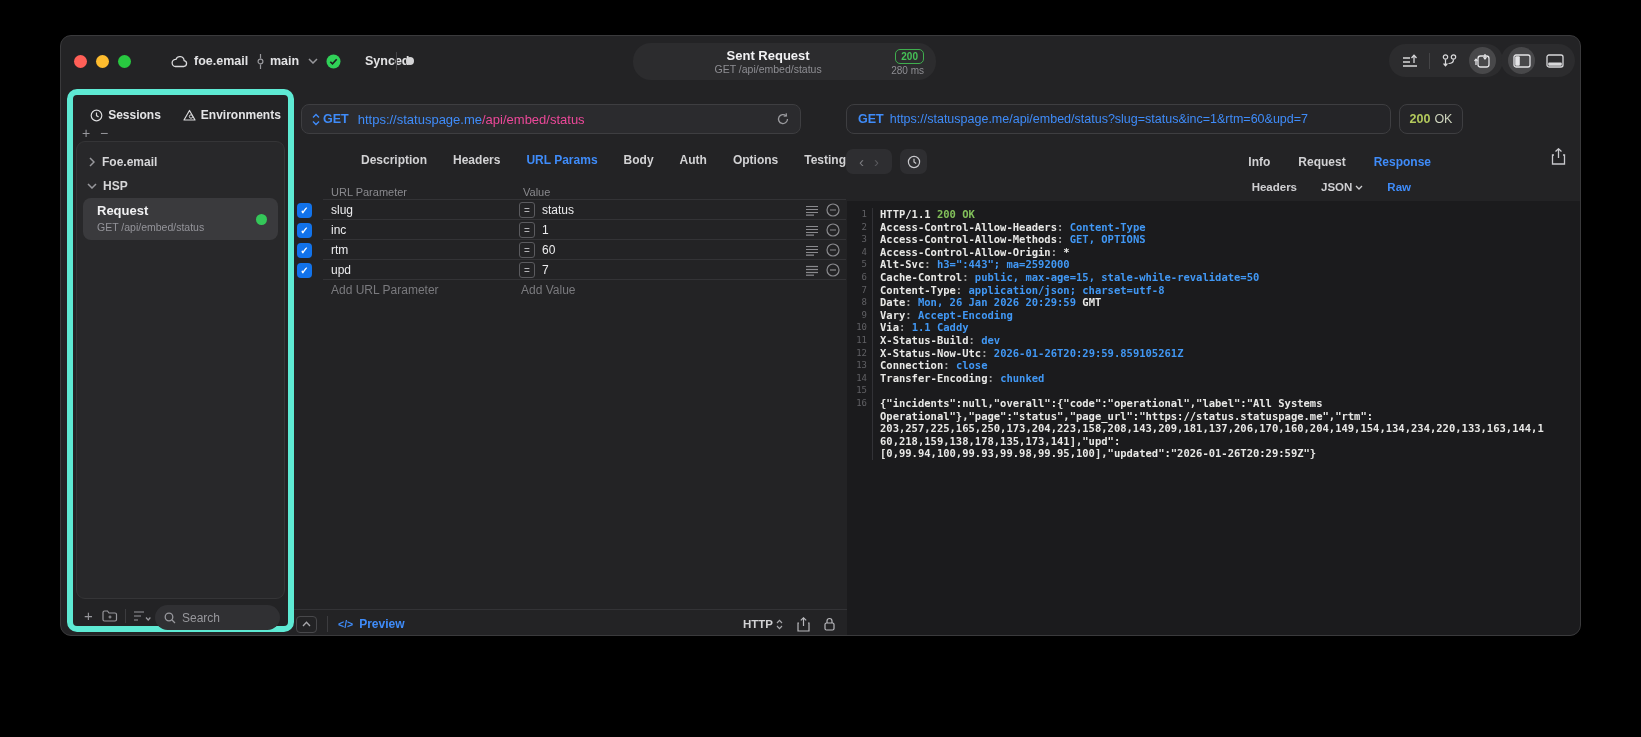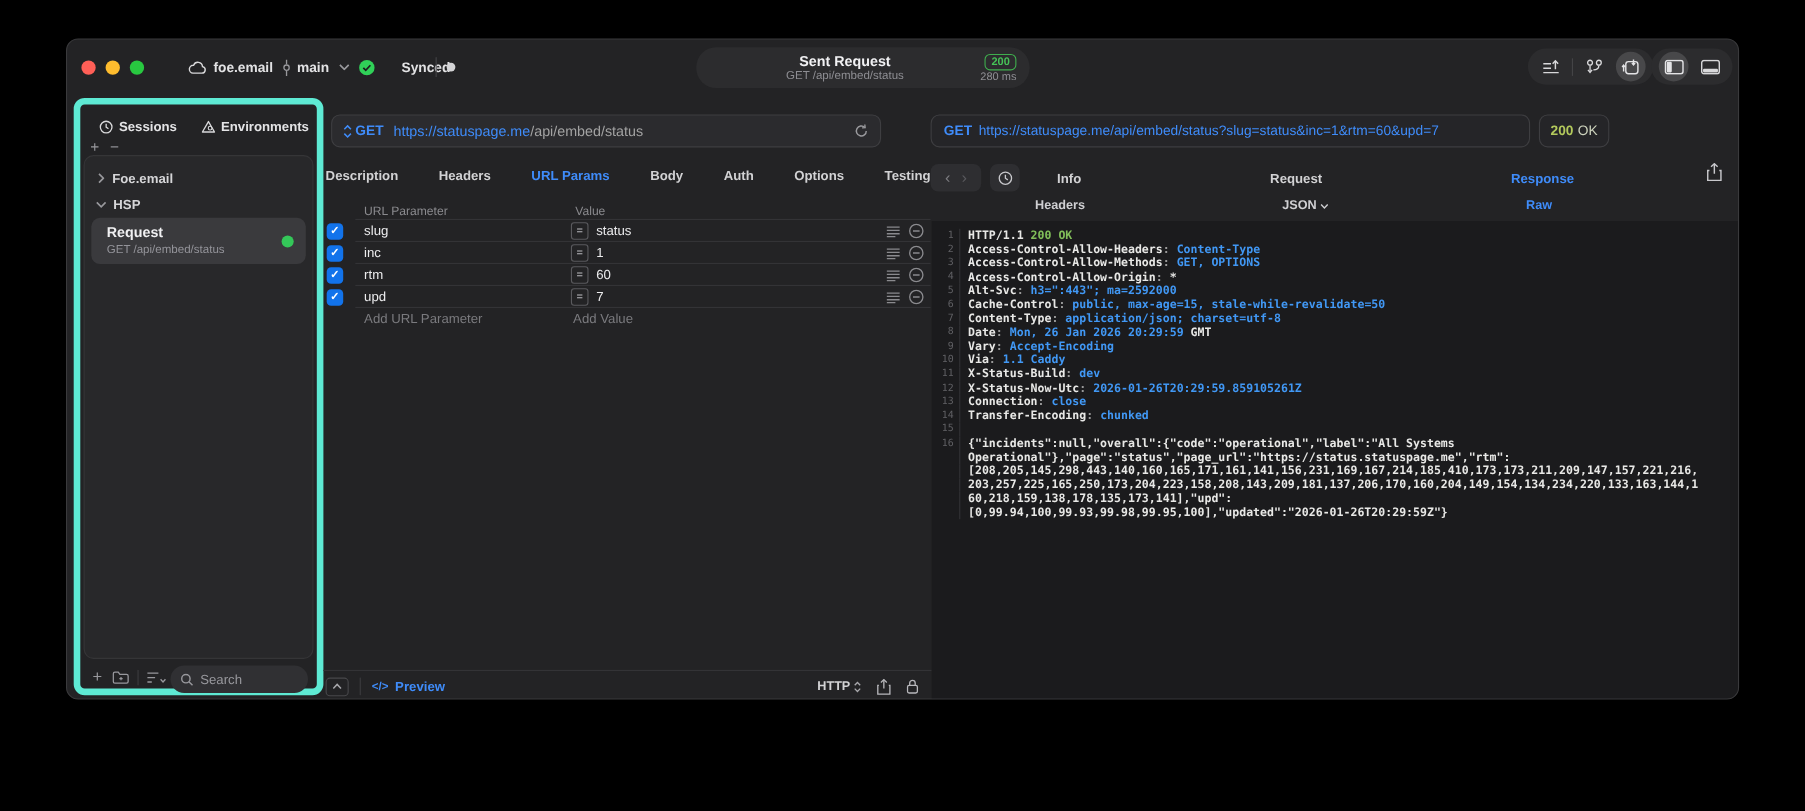--- a/index.html
+++ b/index.html
@@ -42,7 +42,7 @@
     border:1px solid #3e3e41;border-radius:8px;box-sizing:border-box;display:flex;align-items:center;padding:0 10px;}
   .method{color:#3f8cfa;font-weight:700;font-size:12.5px;}
   .urlhost{color:#3f8cfa;font-size:13px;}
-  .urlpath{color:#a3a3a3;font-size:13px;}
+  .urlpath{color:#ec4899;font-size:13px;}
   .tabs{display:flex;justify-content:space-between;gap:26px;}
   .tab{font-size:12px;color:#d2d2d4;font-weight:600;cursor:default;}
   .tab.active{color:#3f8cfa;}

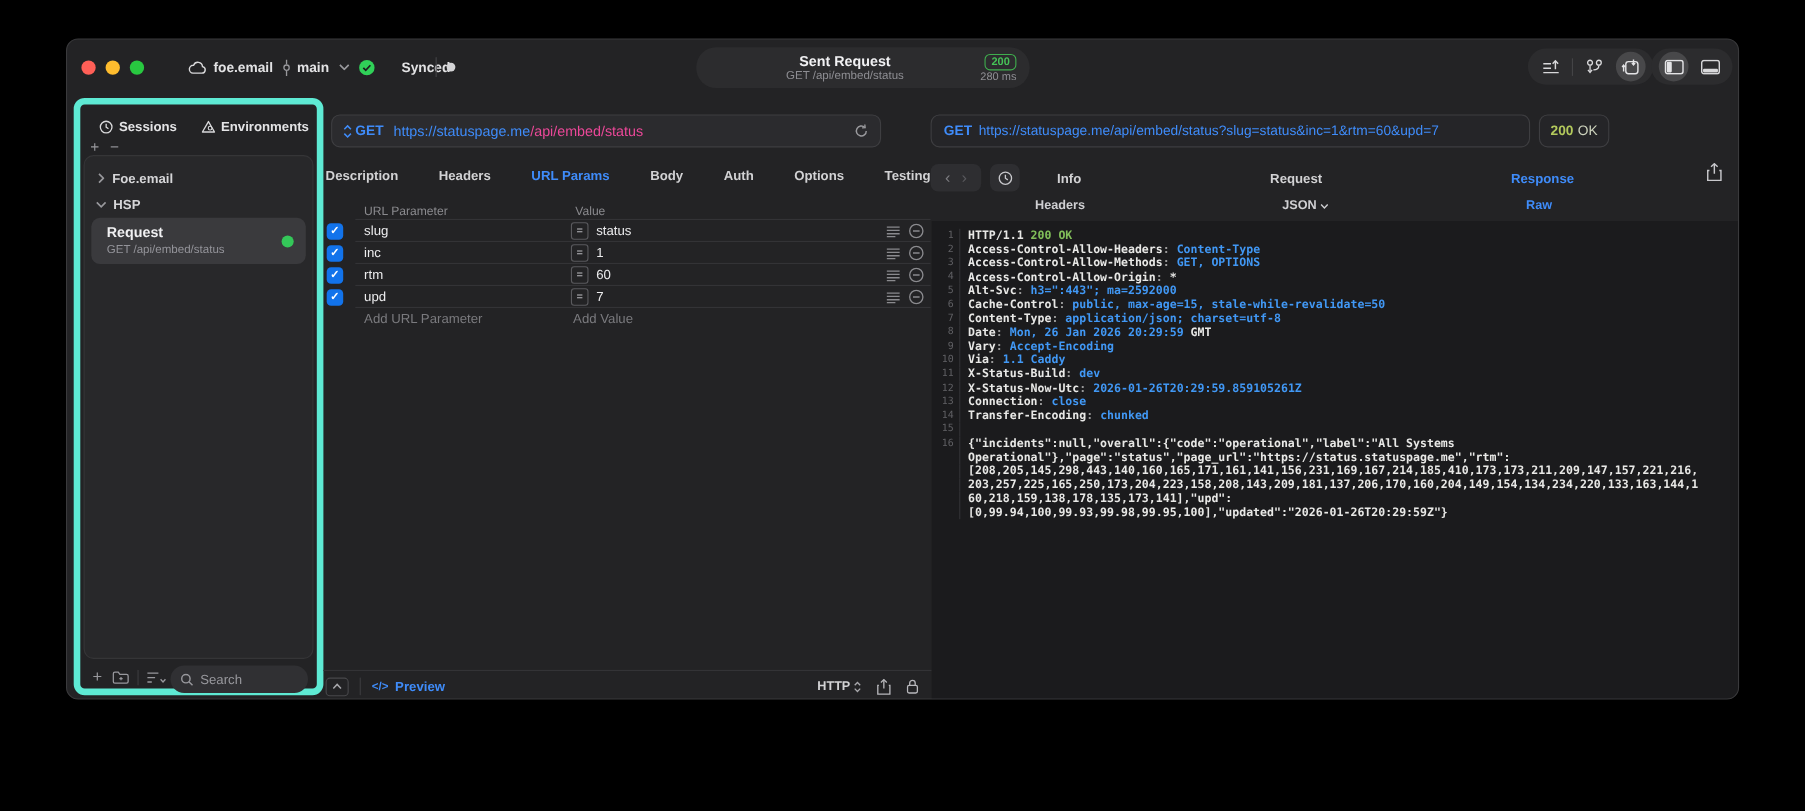--- a/index.html
+++ b/index.html
@@ -43,7 +43,7 @@
   .method{color:#3f8cfa;font-weight:700;font-size:12.5px;}
   .urlhost{color:#3f8cfa;font-size:13px;}
   .urlpath{color:#ec4899;font-size:13px;}
-  .tabs{display:flex;justify-content:space-between;gap:26px;}
+  .tabs{display:flex;justify-content:flex-end;gap:26px;}
   .tab{font-size:12px;color:#d2d2d4;font-weight:600;cursor:default;}
   .tab.active{color:#3f8cfa;}
   .th{font-size:11px;color:#8a8a8e;}

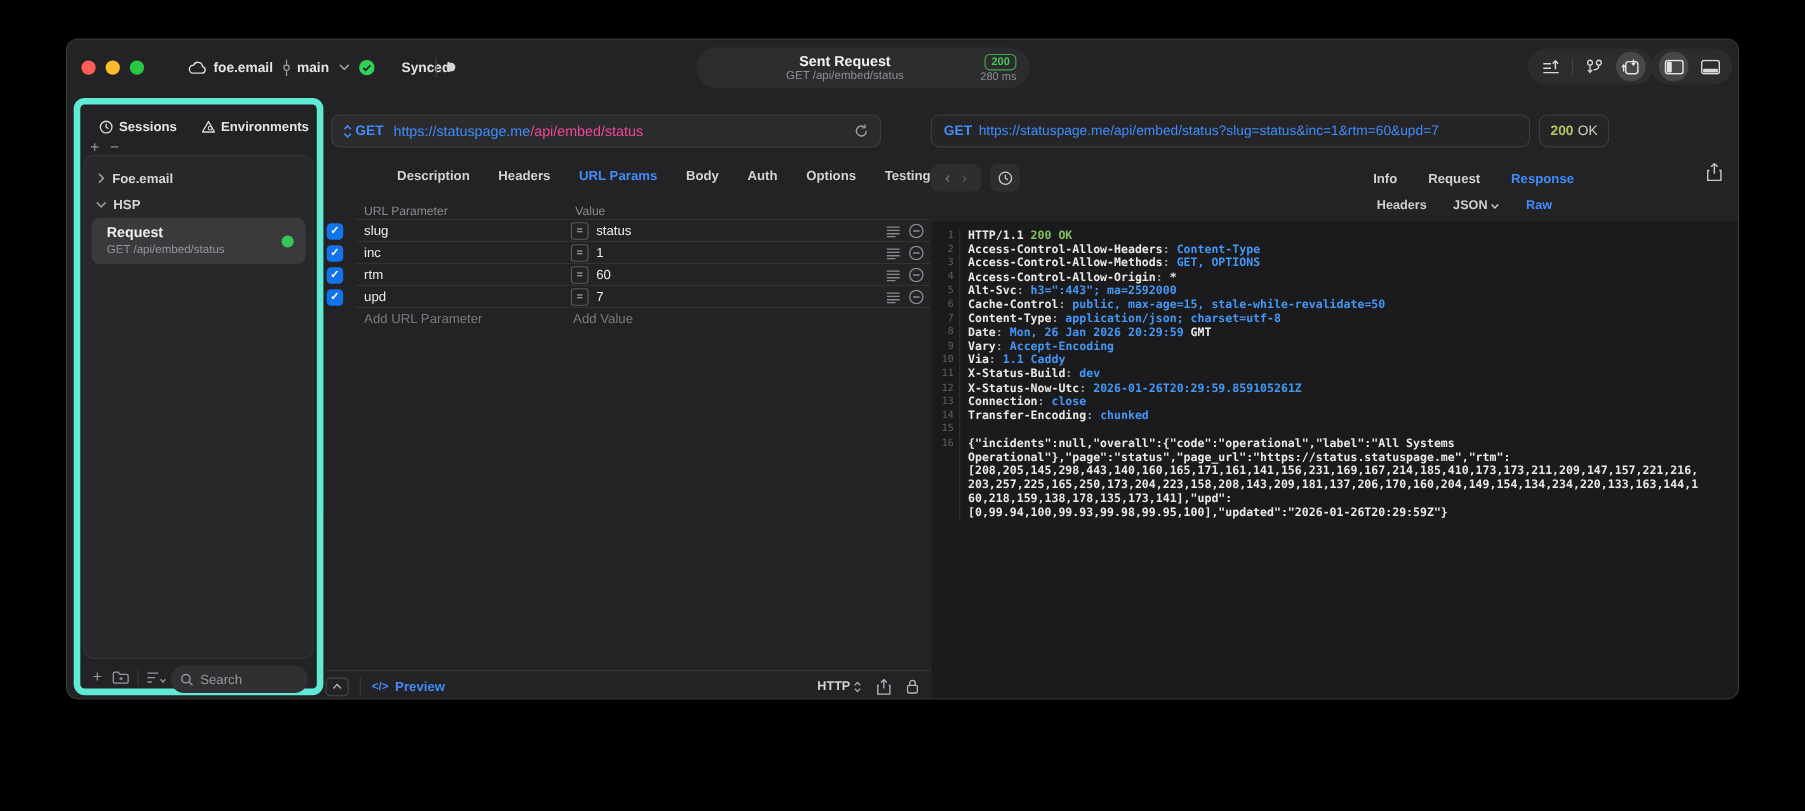--- a/index.html
+++ b/index.html
@@ -490,7 +490,6 @@
         <div class="code-row"><span class="ln">15</span><span class="lc"></span></div>
         <div class="code-row"><span class="ln">16</span><span class="lc"><span class="c-w">{"incidents":null,"overall":{"code":"operational","label":"All Systems</span></span></div>
         <div class="code-row"><span class="ln"></span><span class="lc"><span class="c-w">Operational"},"page":"status","page_url":"https://status.statuspage.me","rtm":</span></span></div>
-        <div class="code-row"><span class="ln"></span><span class="lc"><span class="c-w">[208,205,145,298,443,140,160,165,171,161,141,156,231,169,167,214,185,410,173,173,211,209,147,157,221,216,</span></span></div>
         <div class="code-row"><span class="ln"></span><span class="lc"><span class="c-w">203,257,225,165,250,173,204,223,158,208,143,209,181,137,206,170,160,204,149,154,134,234,220,133,163,144,1</span></span></div>
         <div class="code-row"><span class="ln"></span><span class="lc"><span class="c-w">60,218,159,138,178,135,173,141],"upd":</span></span></div>
         <div class="code-row"><span class="ln"></span><span class="lc"><span class="c-w">[0,99.94,100,99.93,99.98,99.95,100],"updated":"2026-01-26T20:29:59Z"}</span></span></div>

